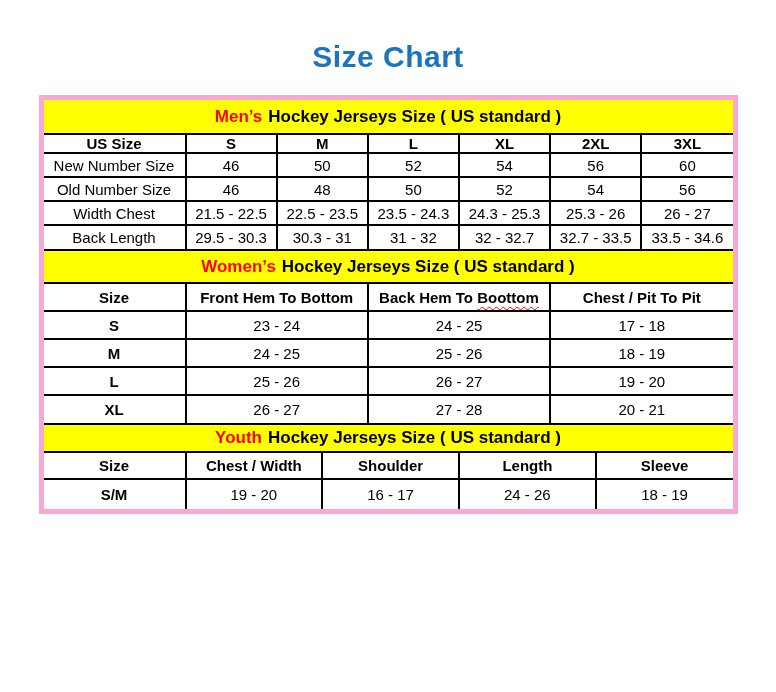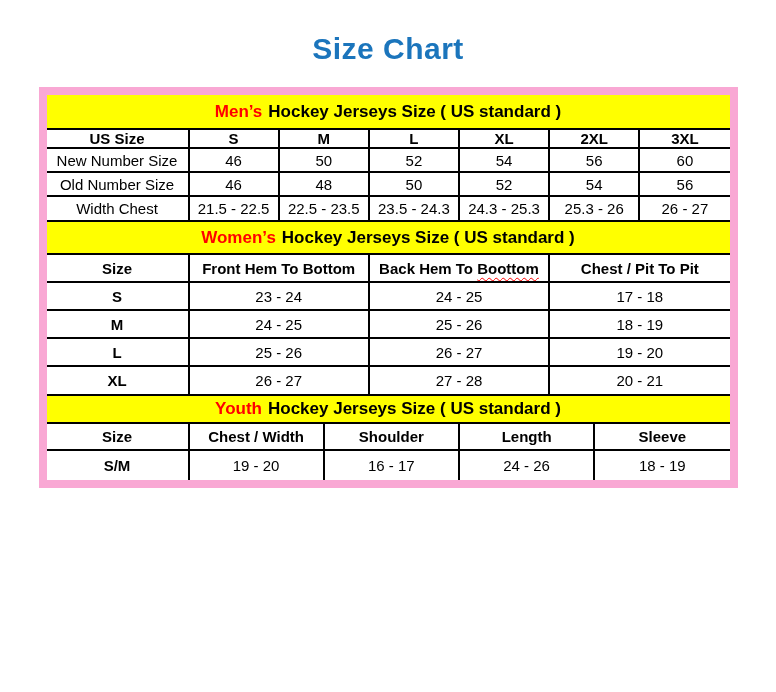--- a/index.html
+++ b/index.html
@@ -13,7 +13,7 @@
   }
   .page-title {
     margin: 0;
-    padding-top: 32px;
+    padding-top: 40px;
     text-align: center;
     font-size: 30px;
     font-weight: 700;

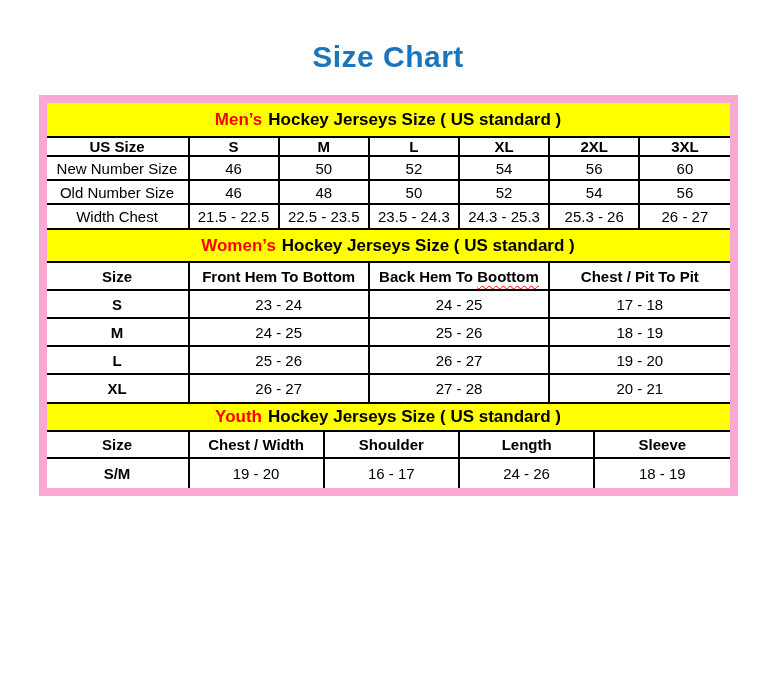--- a/index.html
+++ b/index.html
@@ -23,7 +23,7 @@
   .size-chart {
     width: 699px;
     margin: 21px auto 0 auto;
-    border: 8px solid #f9a8d4;
+    border: 5px solid #f9a8d4;
     background: #FFFFFF;
   }
   .band {

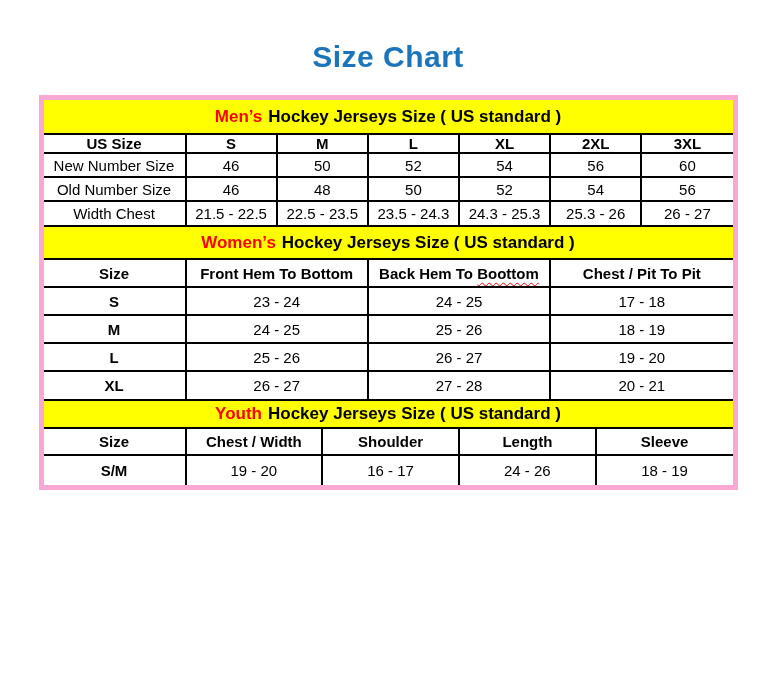--- a/index.html
+++ b/index.html
@@ -127,6 +127,15 @@
       <td>25.3 - 26</td>
       <td>26 - 27</td>
     </tr>
+    <tr>
+      <td>Back Length</td>
+      <td>29.5 - 30.3</td>
+      <td>30.3 - 31</td>
+      <td>31 - 32</td>
+      <td>32 - 32.7</td>
+      <td>32.7 - 33.5</td>
+      <td>33.5 - 34.6</td>
+    </tr>
   </tbody>
     </table>
 

